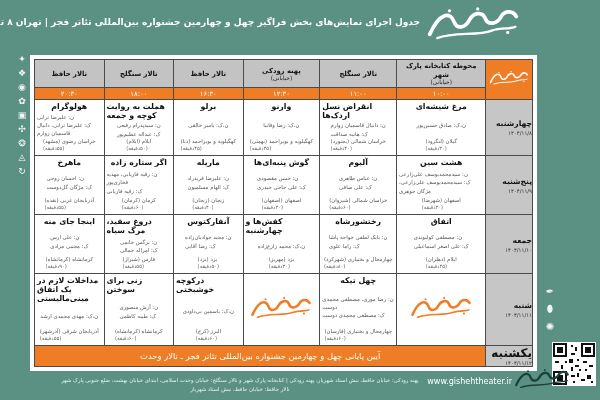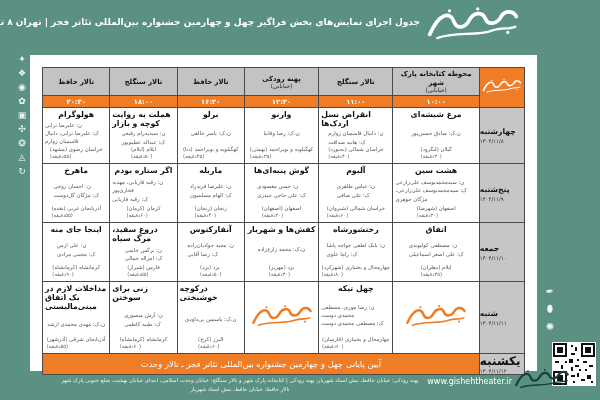--- a/index.html
+++ b/index.html
@@ -18,7 +18,7 @@
   
   .card{
     position:absolute;left:30px;top:55px;width:507px;height:316px;
-    background:#fff;padding:12px;box-sizing:border-box;
+    background:#fff;padding:4px;box-sizing:border-box;
   }
   table{width:100%;height:100%;border-collapse:collapse;table-layout:fixed}
   td{border:1px solid #4b4b4b;padding:0;overflow:hidden;vertical-align:top}

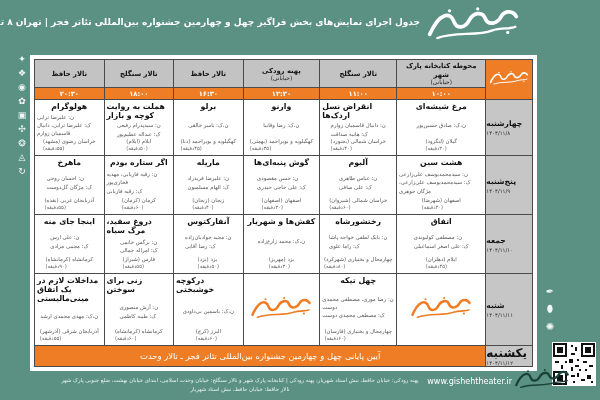--- a/index.html
+++ b/index.html
@@ -25,7 +25,7 @@
   td.venue{background:#c3c3c3;text-align:center;vertical-align:middle}
   .vn{font-size:6.8px;font-weight:bold;color:#111;line-height:1.25;padding:1px 1px 0}
   .vs{font-size:5.8px;color:#222;line-height:1.1}
-  td.time{background:#ee7d26;color:#fff;font-size:6.8px;font-weight:bold;text-align:center;vertical-align:middle}
+  td.time{background:#ee7d26;color:#fff;font-size:6.8px;font-weight:normal;text-align:center;vertical-align:middle}
   td.day-logo{background:#ee7d26;text-align:center;vertical-align:middle}
   td.day{background:#c6c6c6;text-align:left;vertical-align:middle}
   .dn{font-size:7.6px;font-weight:bold;color:#111}

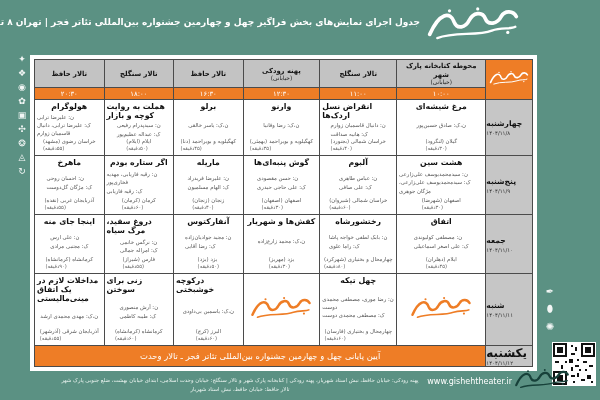--- a/index.html
+++ b/index.html
@@ -189,7 +189,7 @@
           </td>
     <td class="show">
             <div class="cw">
-              <div class="st">هملت به روایت کوچه و بازار</div>
+              <div class="st">هملت به روایت کوچه و جمعه</div>
               <div class="cr">ن: سیدپدرام رفیعی
 ک: عبداله عظیم‌پور</div>
               <div>

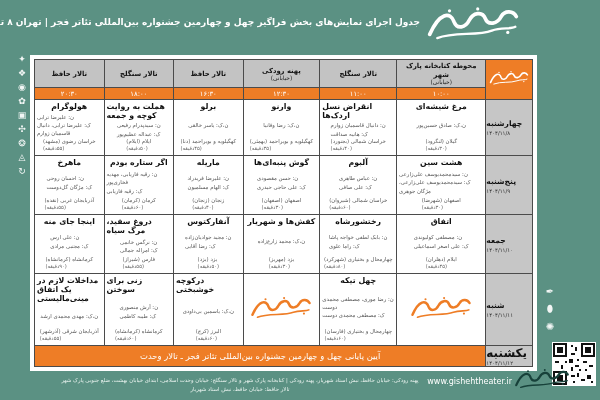--- a/index.html
+++ b/index.html
@@ -27,7 +27,7 @@
   .vs{font-size:5.8px;color:#222;line-height:1.1}
   td.time{background:#ee7d26;color:#fff;font-size:6.8px;font-weight:normal;text-align:center;vertical-align:middle}
   td.day-logo{background:#ee7d26;text-align:center;vertical-align:middle}
-  td.day{background:#c6c6c6;text-align:left;vertical-align:middle}
+  td.day{background:#c6c6c6;text-align:right;vertical-align:middle}
   .dn{font-size:7.6px;font-weight:bold;color:#111}
   .dd{font-size:5.4px;color:#333;margin-top:2px;direction:rtl}
   td.show{background:#fff}

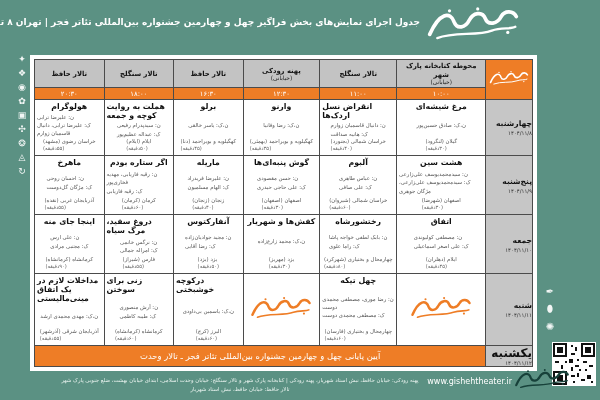--- a/index.html
+++ b/index.html
@@ -262,7 +262,7 @@
           </td>
     <td class="show">
             <div class="cw">
-              <div class="st">اگر ستاره بودم</div>
+              <div class="st">اگر ستاره زاده</div>
               <div class="cr">ن: رقیه فاریابی، مهدیه فخاری‌پور
 ک: رقیه فاریابی</div>
               <div>

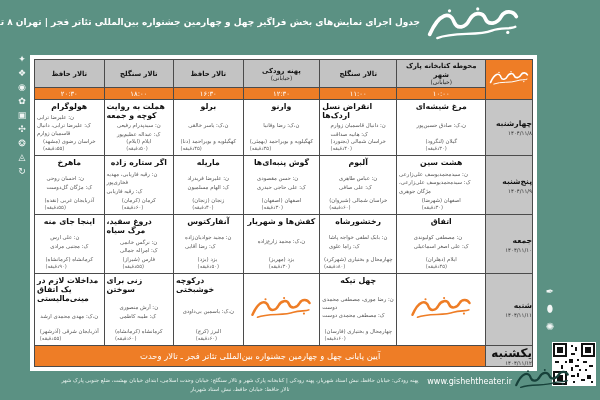--- a/index.html
+++ b/index.html
@@ -313,7 +313,7 @@
           </td>
     <td class="show">
             <div class="cw">
-              <div class="st">کفش‌ها و شهریار</div>
+              <div class="st">کفش‌ها و چهارشنبه</div>
               <div class="cr">ن،ک: محمد زارع‌زاده</div>
               <div>
                 <div class="rg">یزد (مهریز)</div>

